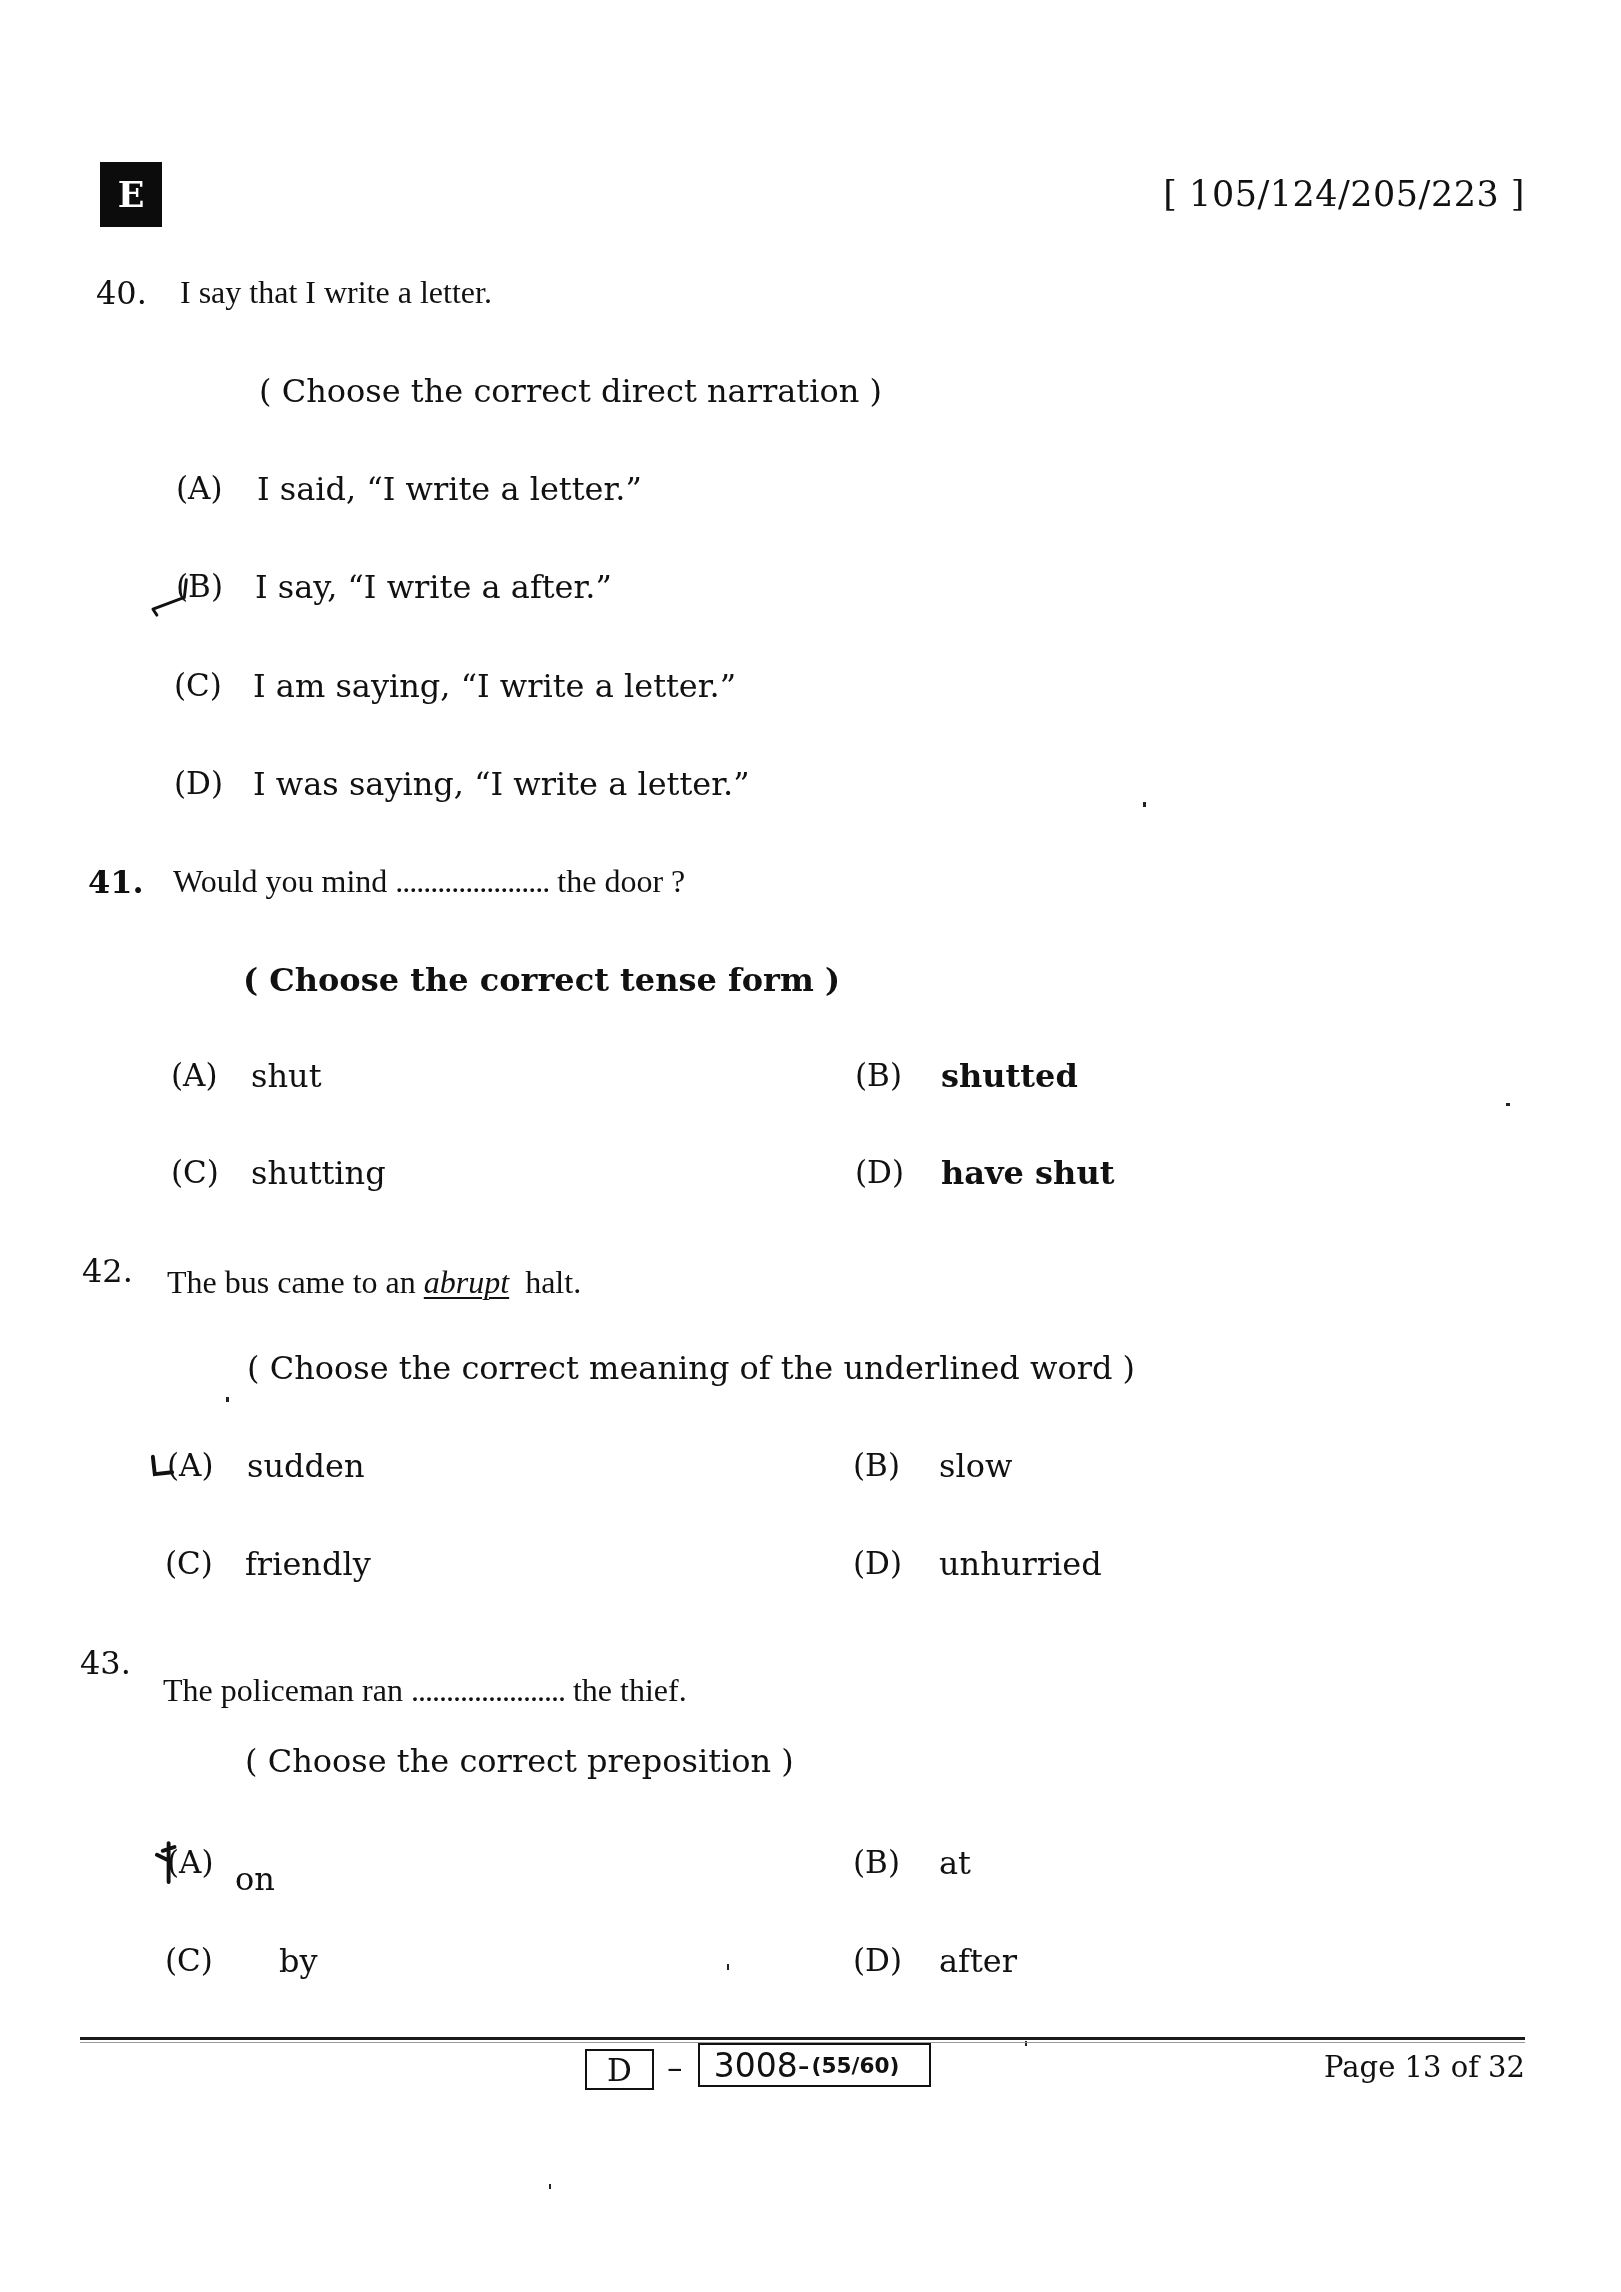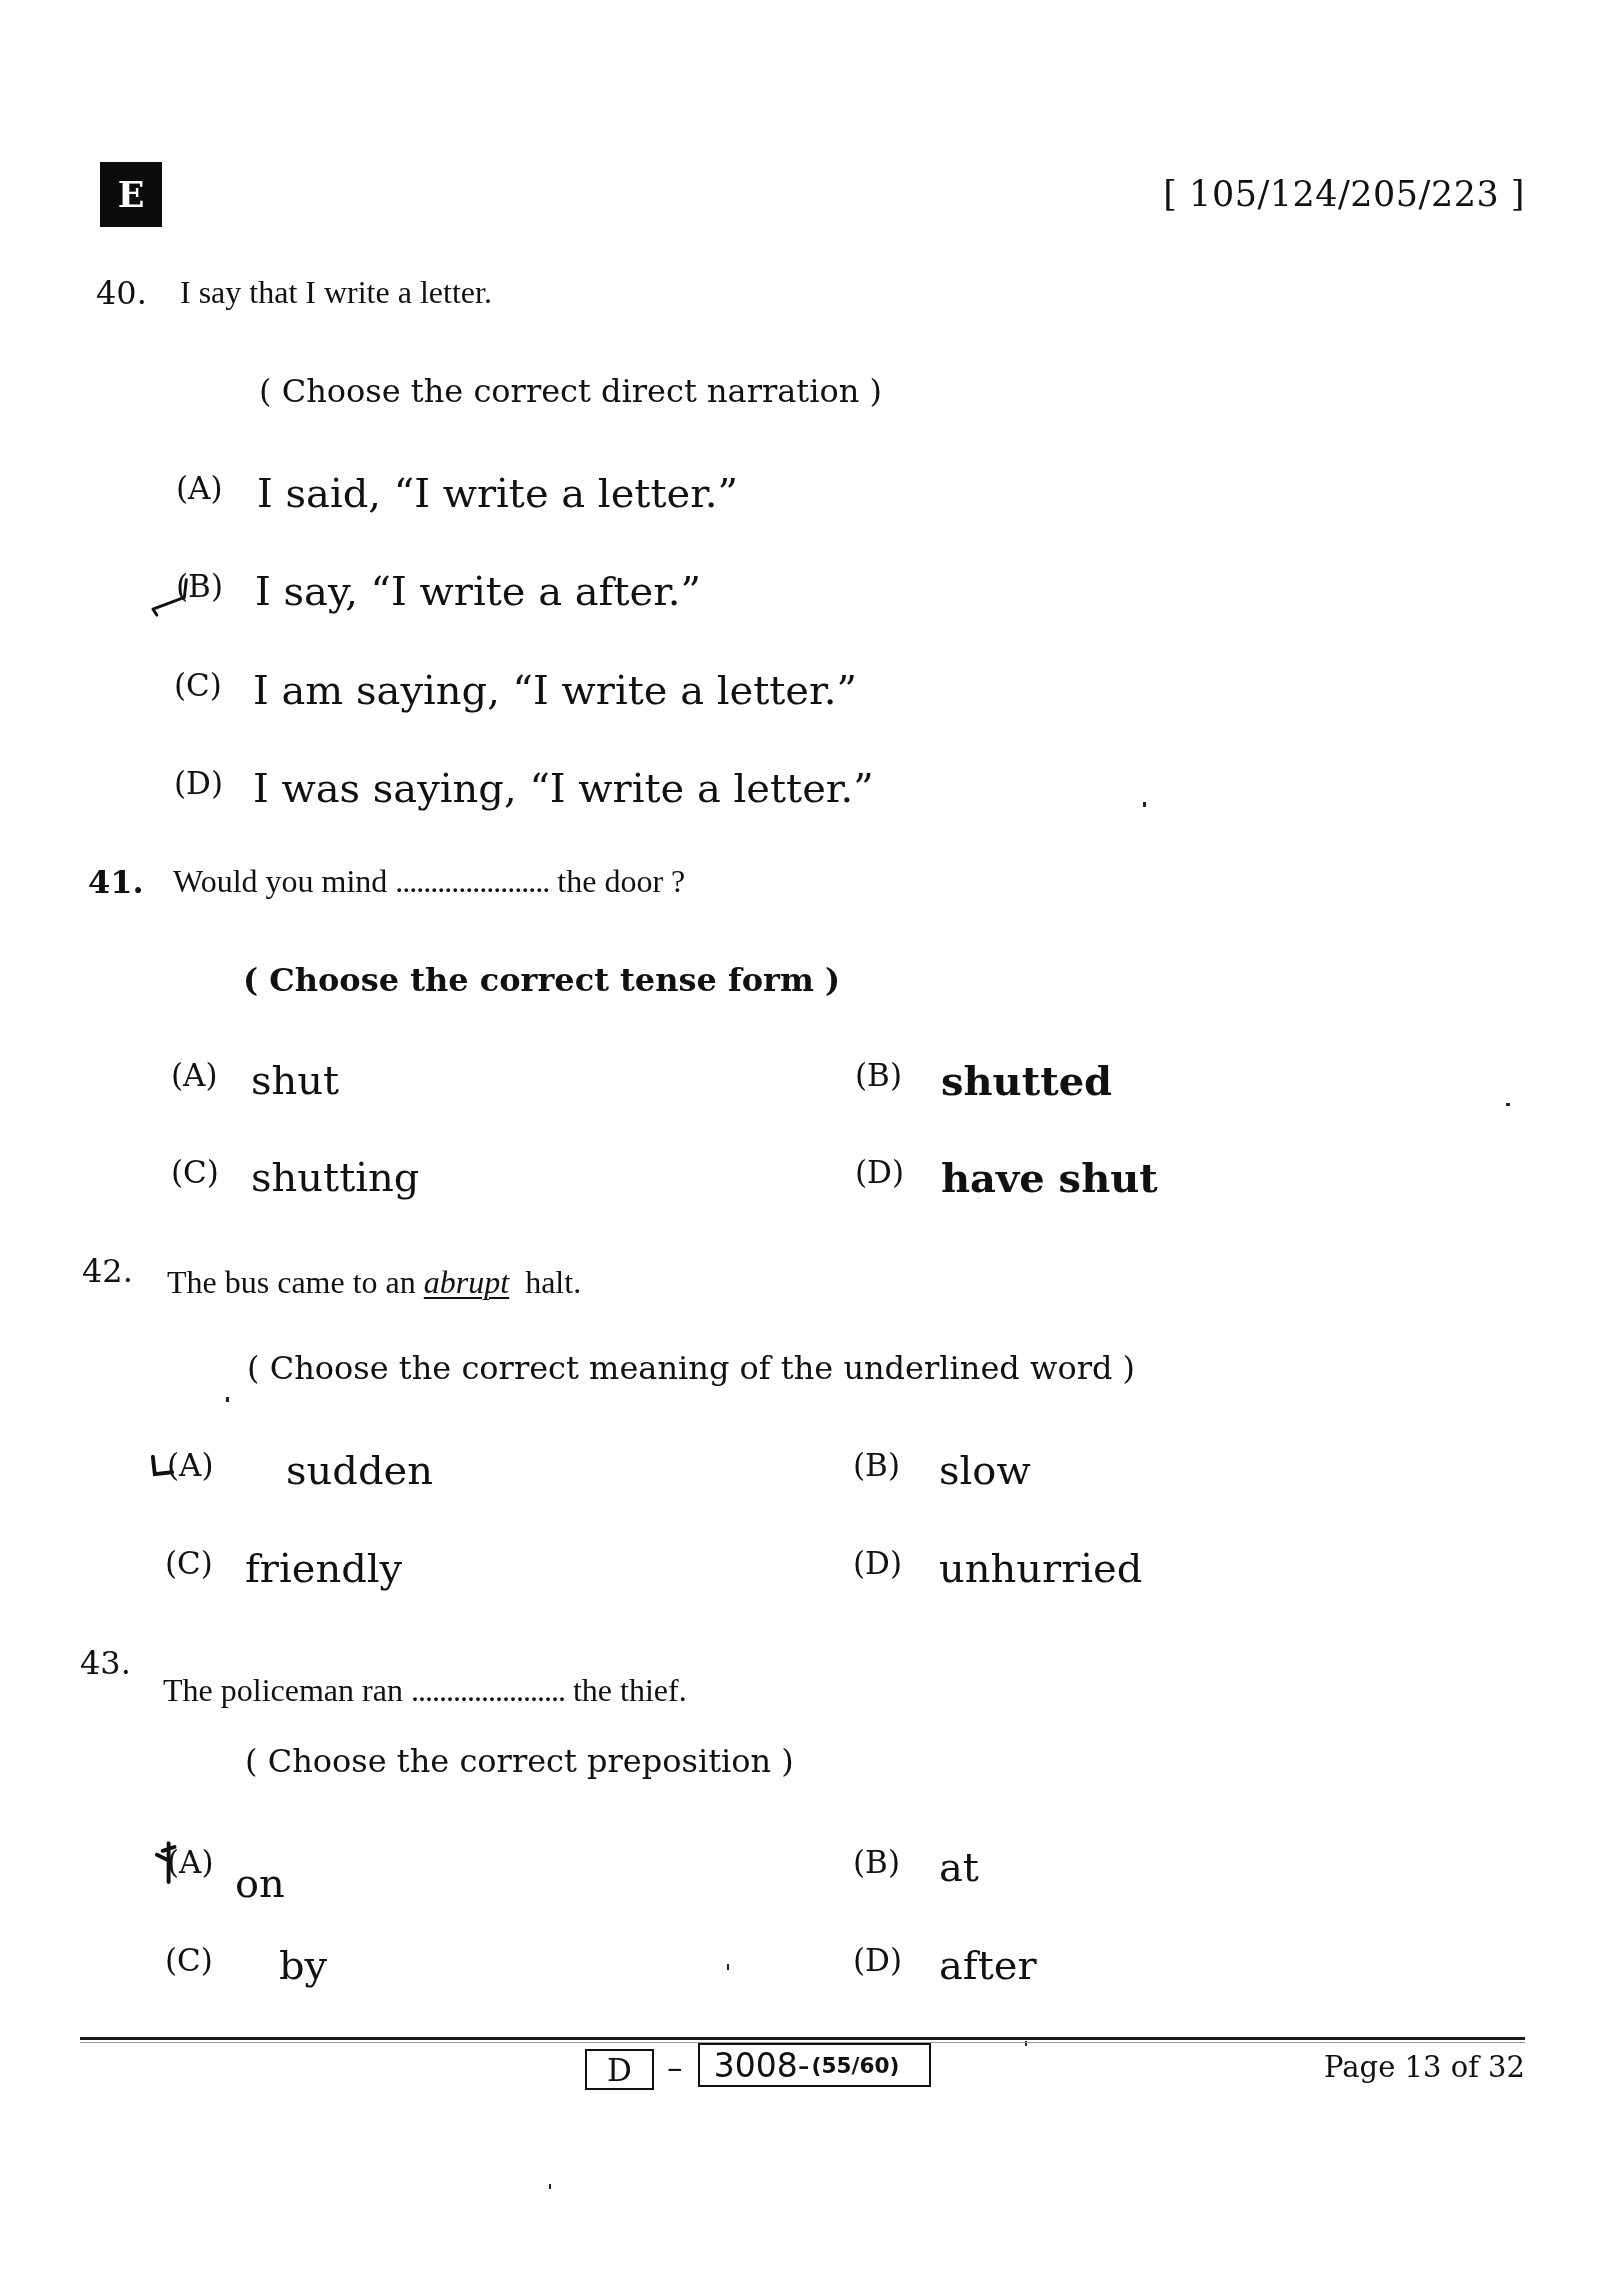--- a/index.html
+++ b/index.html
@@ -23,7 +23,7 @@
   .qtext { font-size: 32px; font-family: Liberation Serif, serif; }
   .instr { font-size: 32px; font-family: "DejaVu Serif", serif; }
   .optlabel { font-size: 31px; font-family: "DejaVu Serif", serif; }
-  .opttext { font-size: 40px; font-family: "DejaVu Serif", serif; }
+  .opttext { font-size: 32px; font-family: "DejaVu Serif", serif; }
   .bold { font-weight: bold; }
   .uword { font-style: italic; text-decoration: underline; text-decoration-thickness: 2px; text-underline-offset: 3.9px; }
   .mark { position: absolute; }

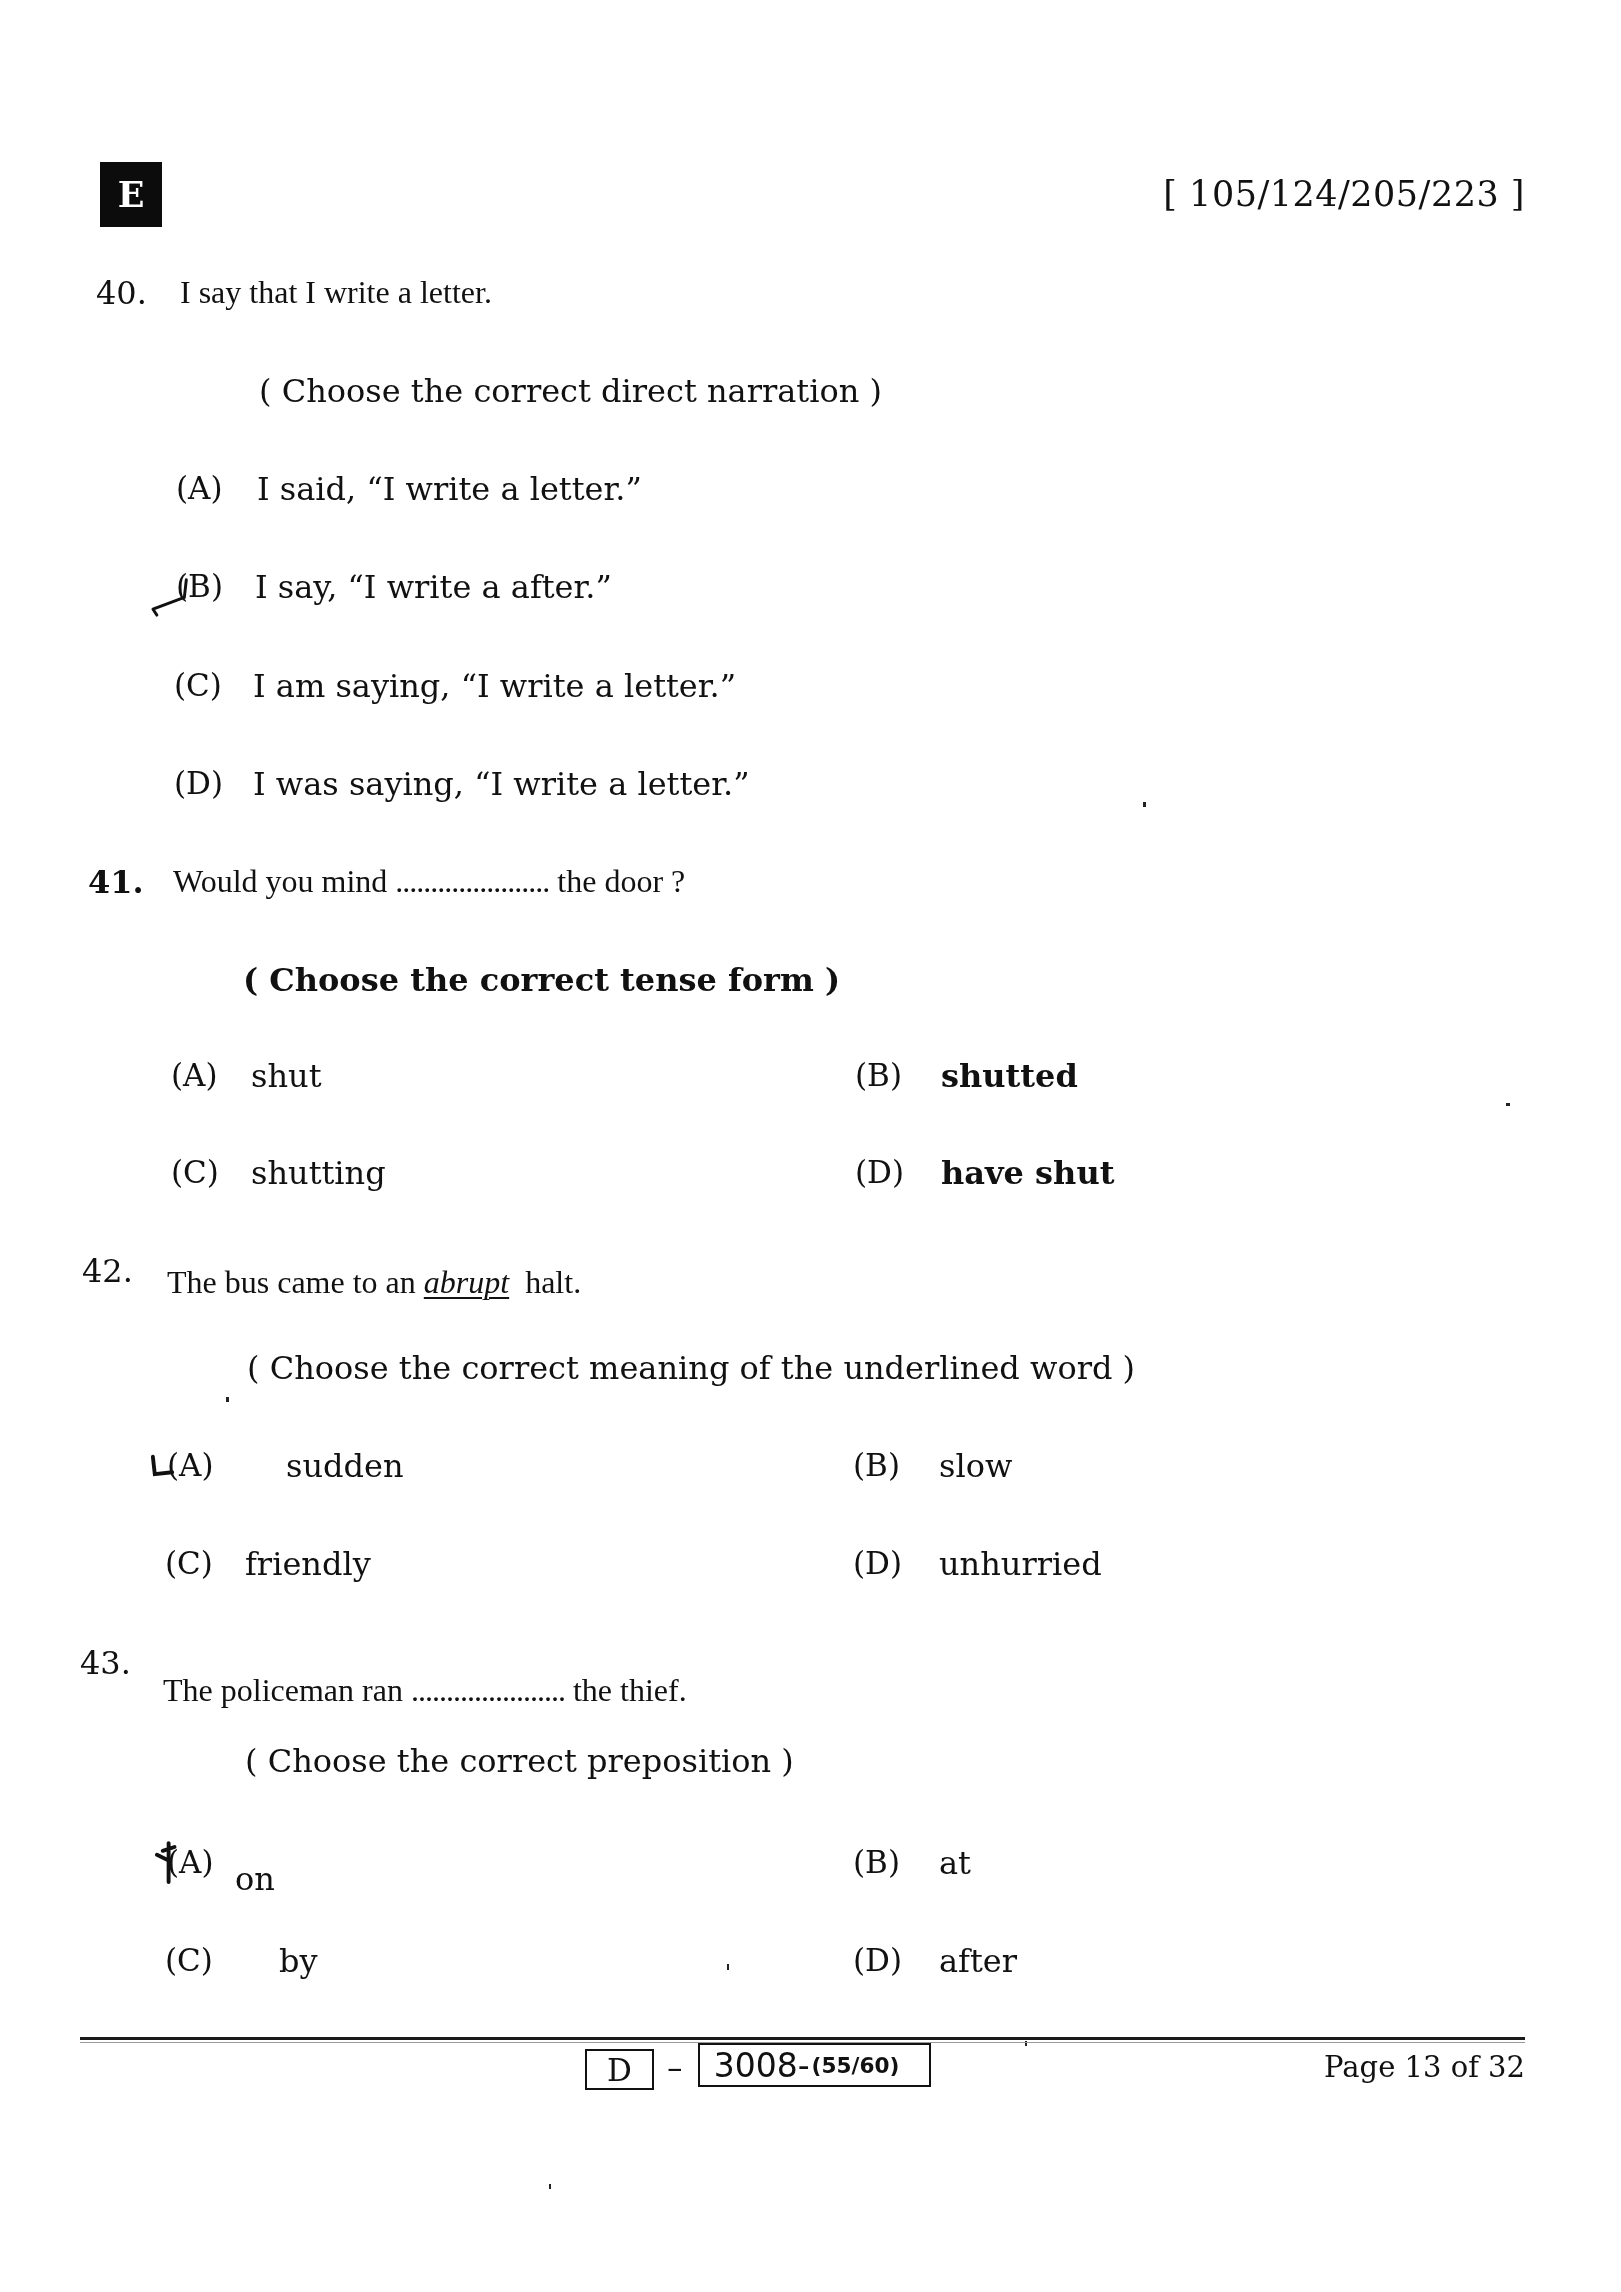--- a/index.html
+++ b/index.html
@@ -129,7 +129,7 @@
       <path d="M4 12 L6 30 L24 28" stroke="#111" stroke-width="4" fill="none" stroke-linecap="round"></path>
     </svg>
     <span class="abs optlabel" style="left:167px; top:1447px;">(A)</span>
-    <span class="abs opttext" style="left:247px; top:1447px;margin-left:39px;">sudden</span>
+    <span class="abs opttext" style="left:247px; top:1447px;">sudden</span>
   </div>
   <div>
     <span class="abs optlabel" style="left:853px; top:1447px;">(B)</span>

